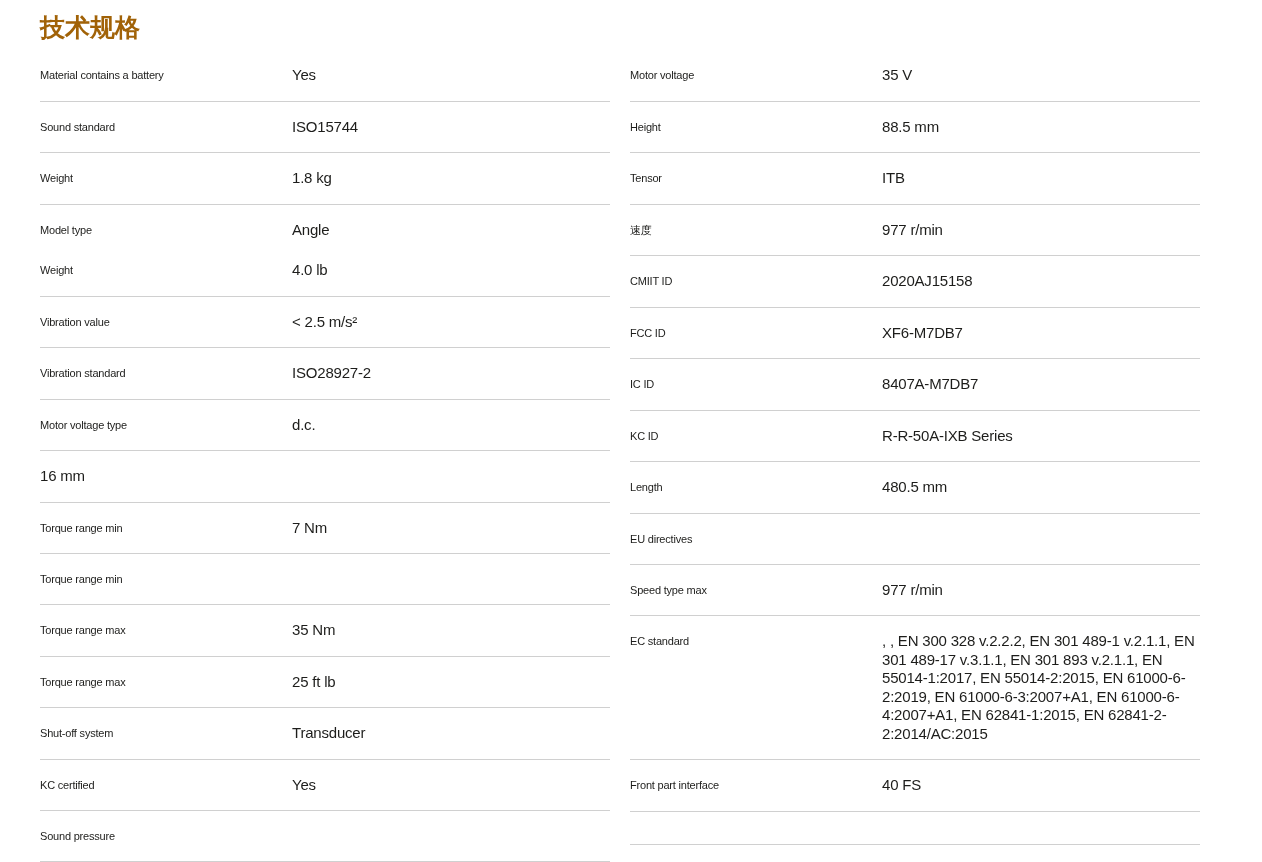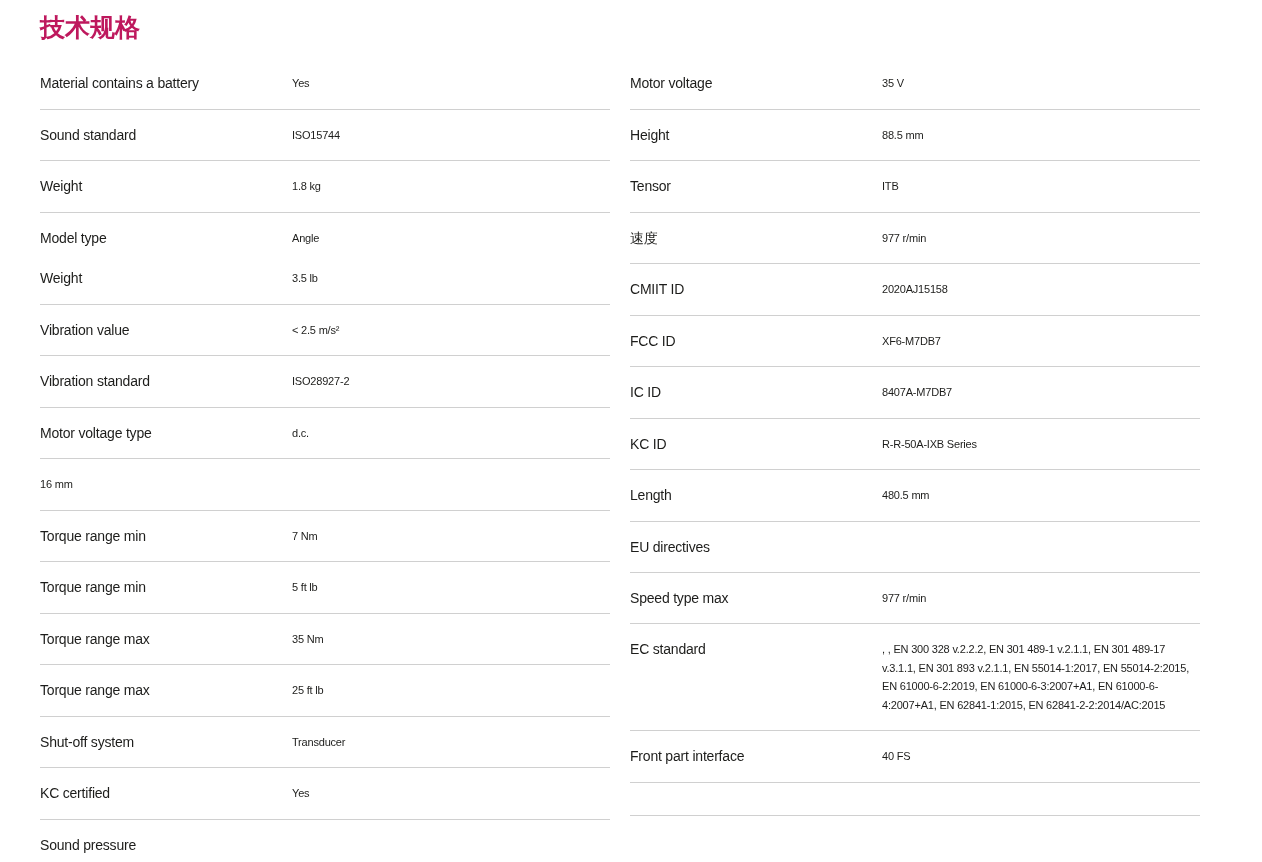--- a/index.html
+++ b/index.html
@@ -18,8 +18,8 @@
     font-size: 25px;
     line-height: 30px;
     font-weight: 700;
-    margin: 0 0 16px 0;
-    color: #be185d;
+    margin: 0 0 8px 0;
+    color: #a16207;
   }
   .cols {
     display: grid;

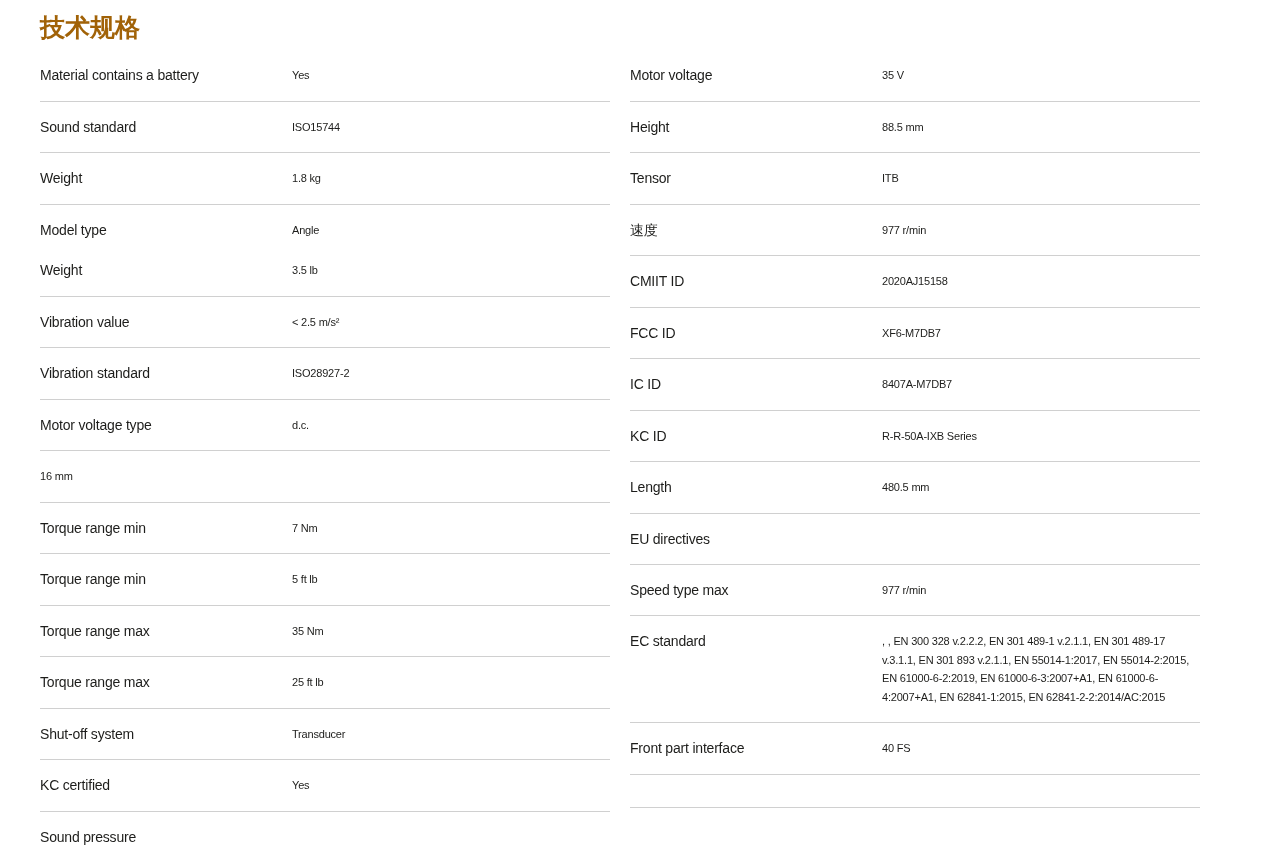--- a/index.html
+++ b/index.html
@@ -41,7 +41,7 @@
   .spec-label {
     flex: 0 0 252px;
     width: 252px;
-    font-size: 14px;
+    font-size: 11px;
     line-height: 18px;
     letter-spacing: -0.2px;
   }

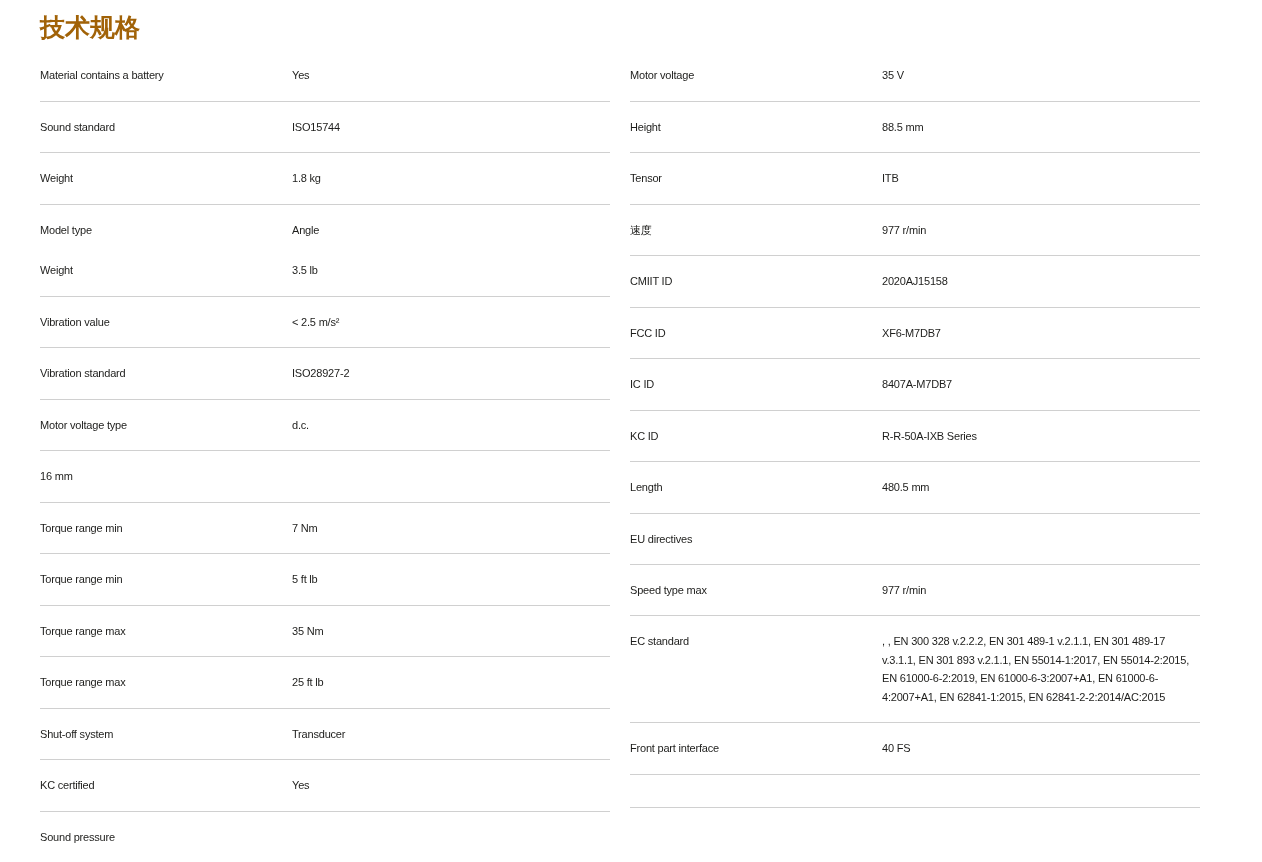--- a/index.html
+++ b/index.html
@@ -47,7 +47,7 @@
   }
   .spec-value {
     flex: 1 1 auto;
-    font-size: 11px;
+    font-size: 15px;
     line-height: 18.5px;
     letter-spacing: -0.2px;
   }

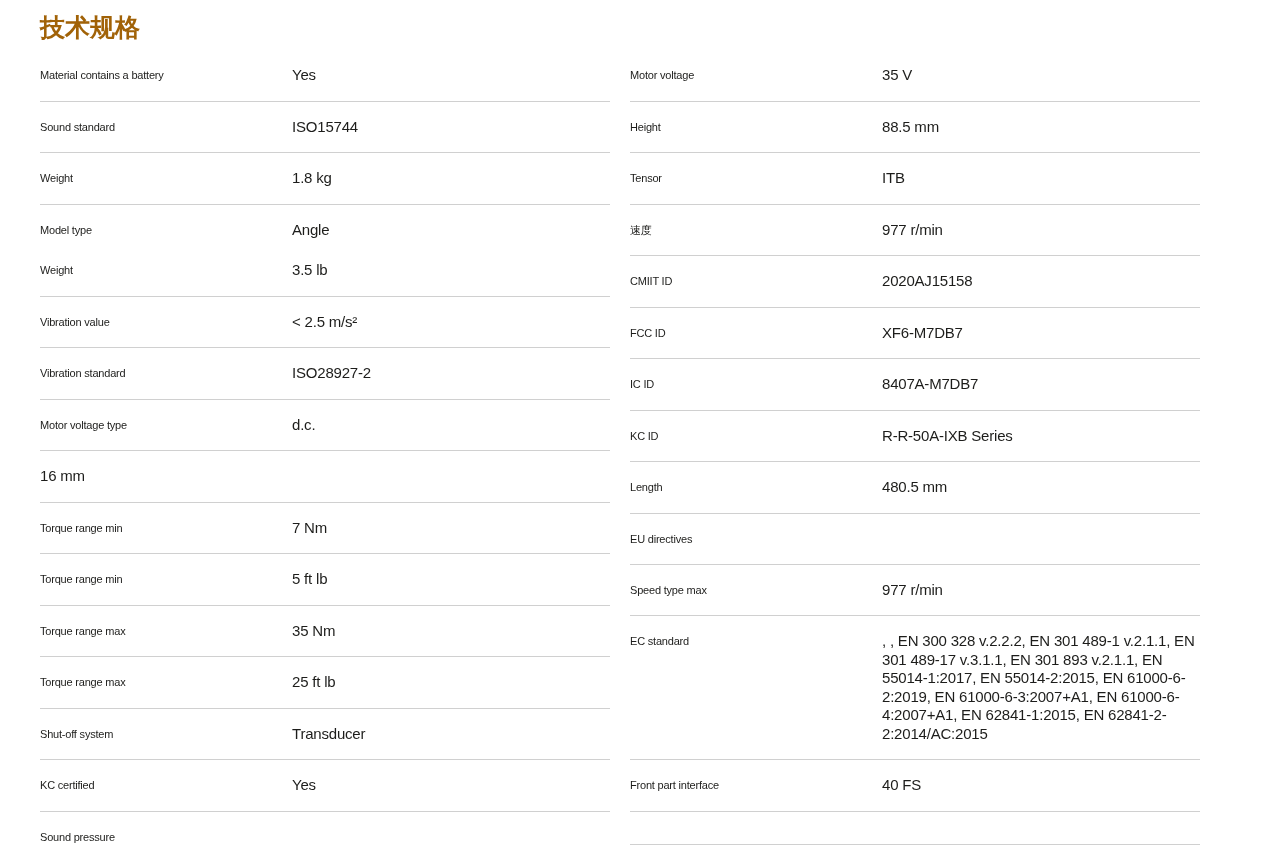--- a/index.html
+++ b/index.html
@@ -84,7 +84,7 @@
   </div>
           <div class="spec-pair">
     <div class="spec-label">Weight</div>
-    <div class="spec-value">3.5 lb</div>
+    <div class="spec-value">4.0 lb</div>
   </div>
         </div>
         <div class="spec-row">

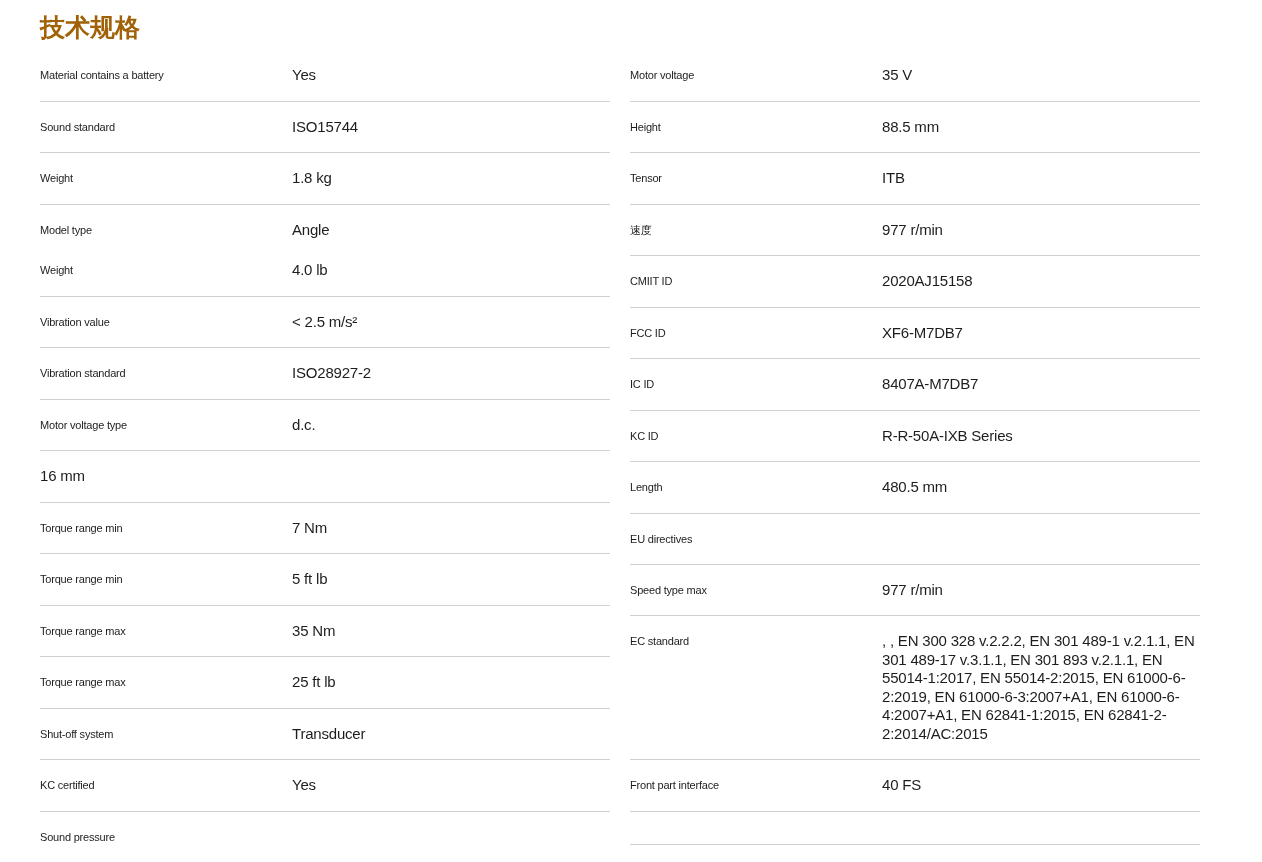--- a/index.html
+++ b/index.html
@@ -119,7 +119,6 @@
         <div class="spec-row">
           <div class="spec-pair">
     <div class="spec-label">Torque range min</div>
-    <div class="spec-value">5 ft lb</div>
   </div>
         </div>
         <div class="spec-row">

